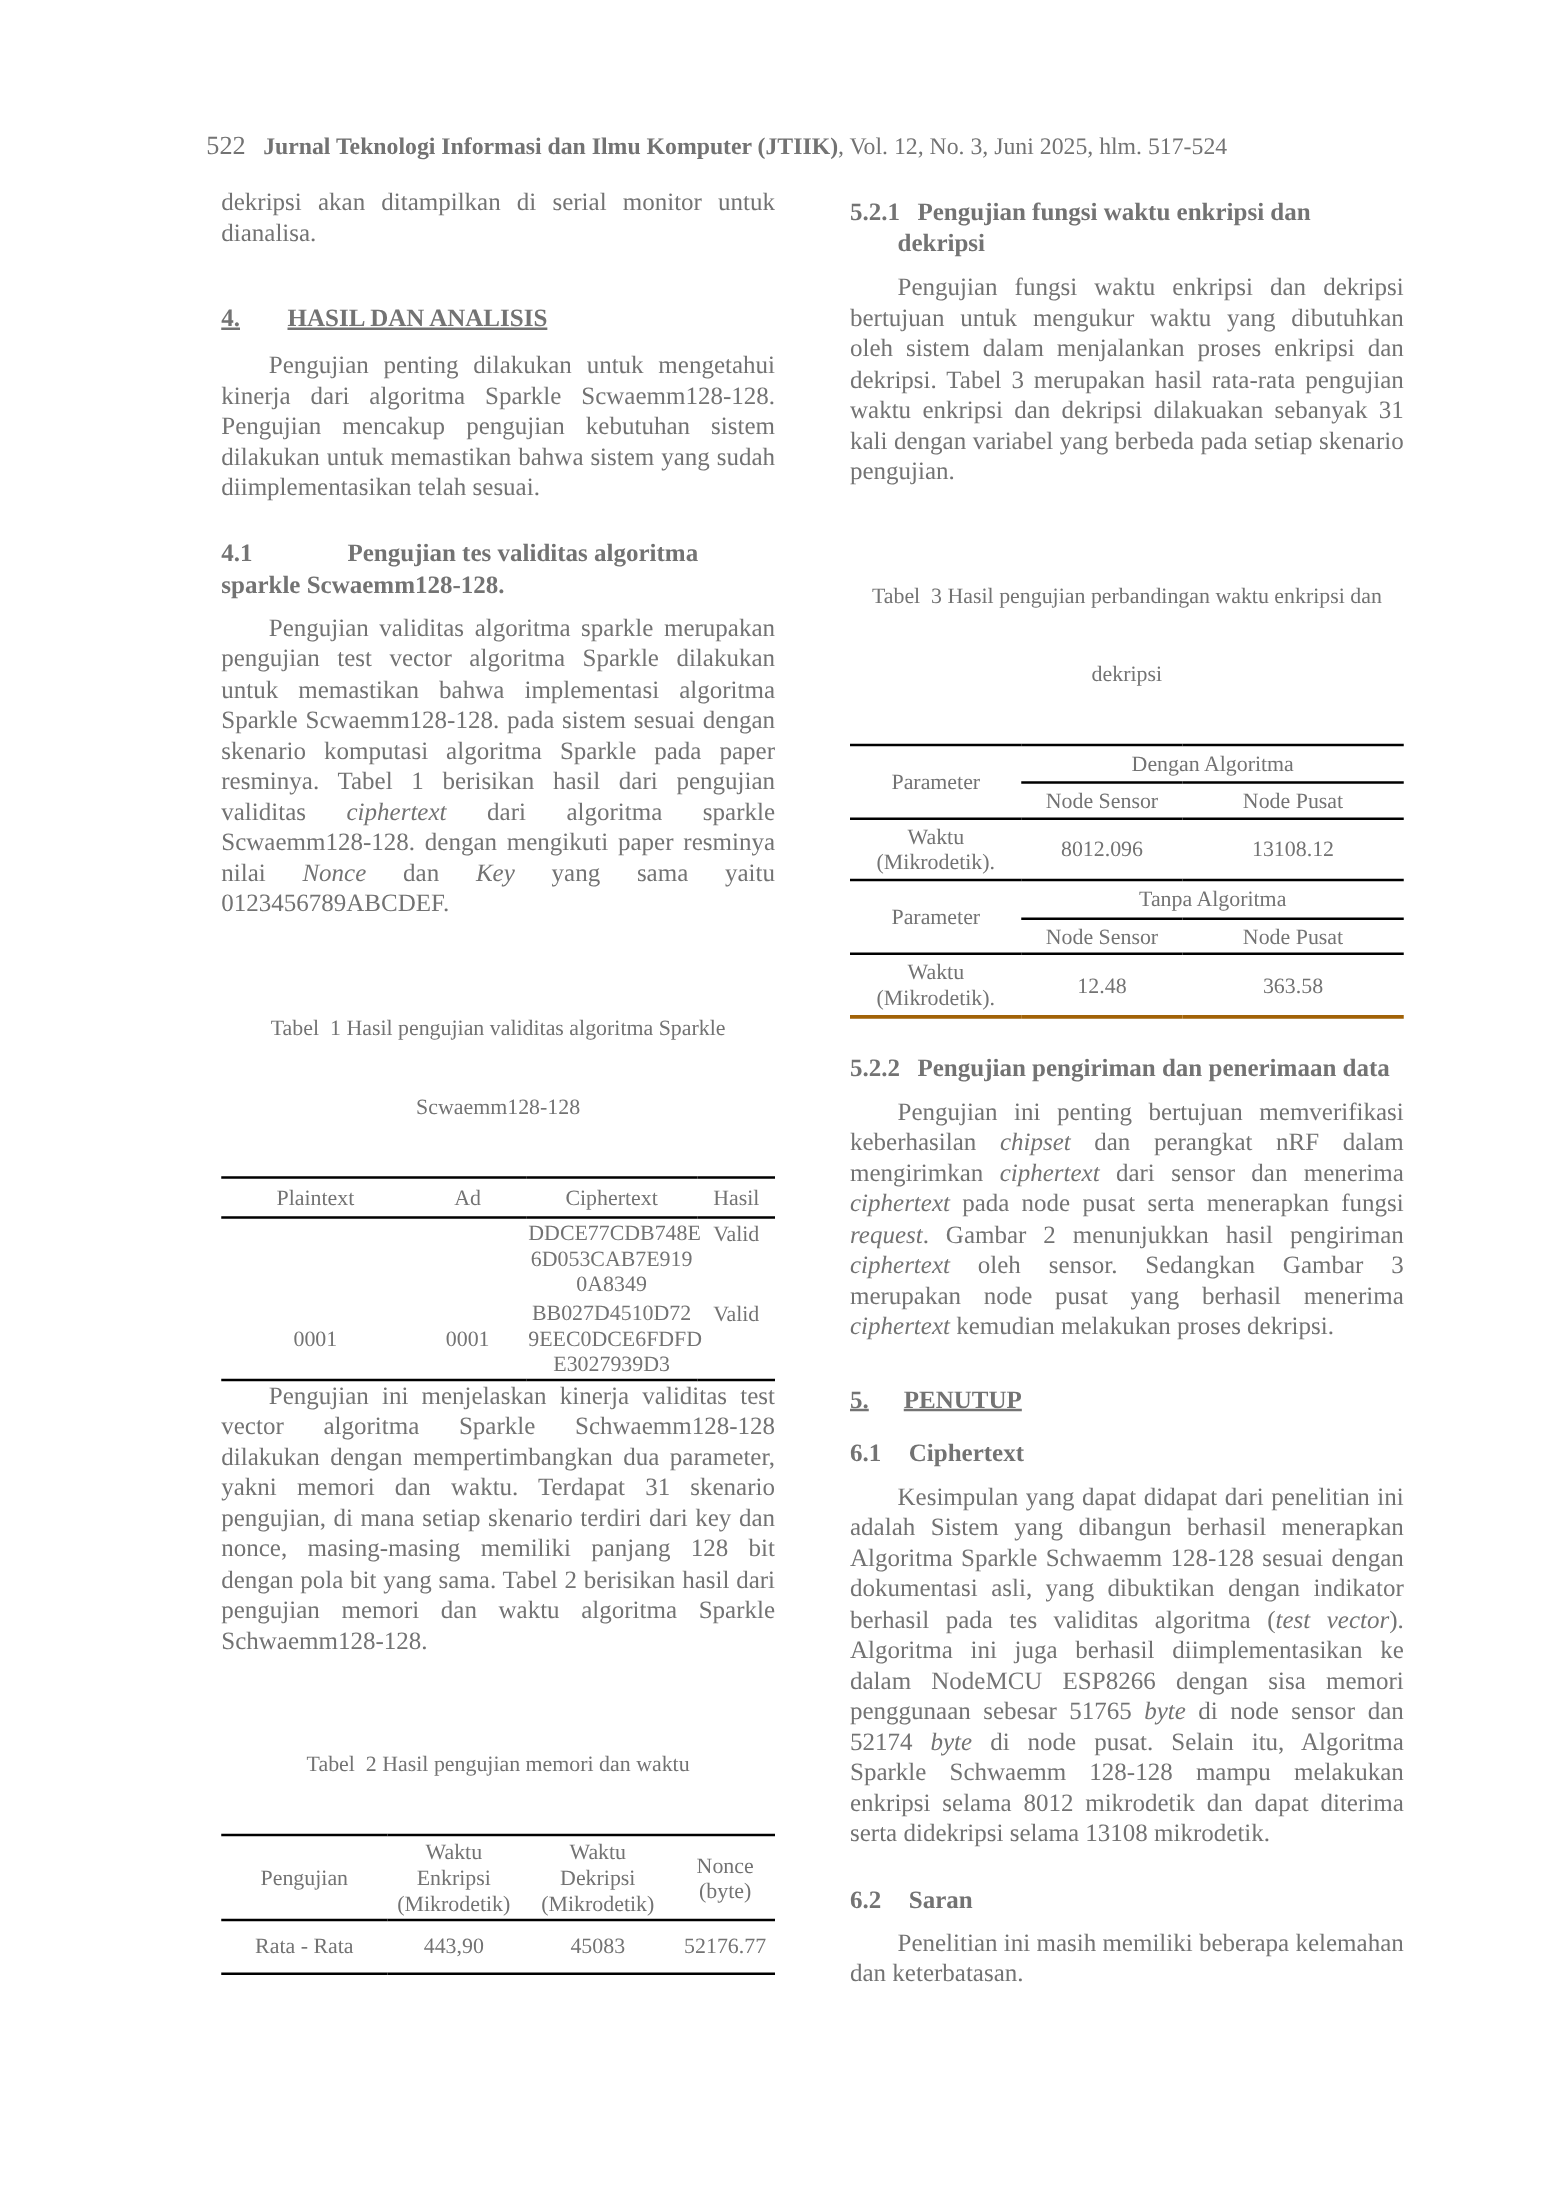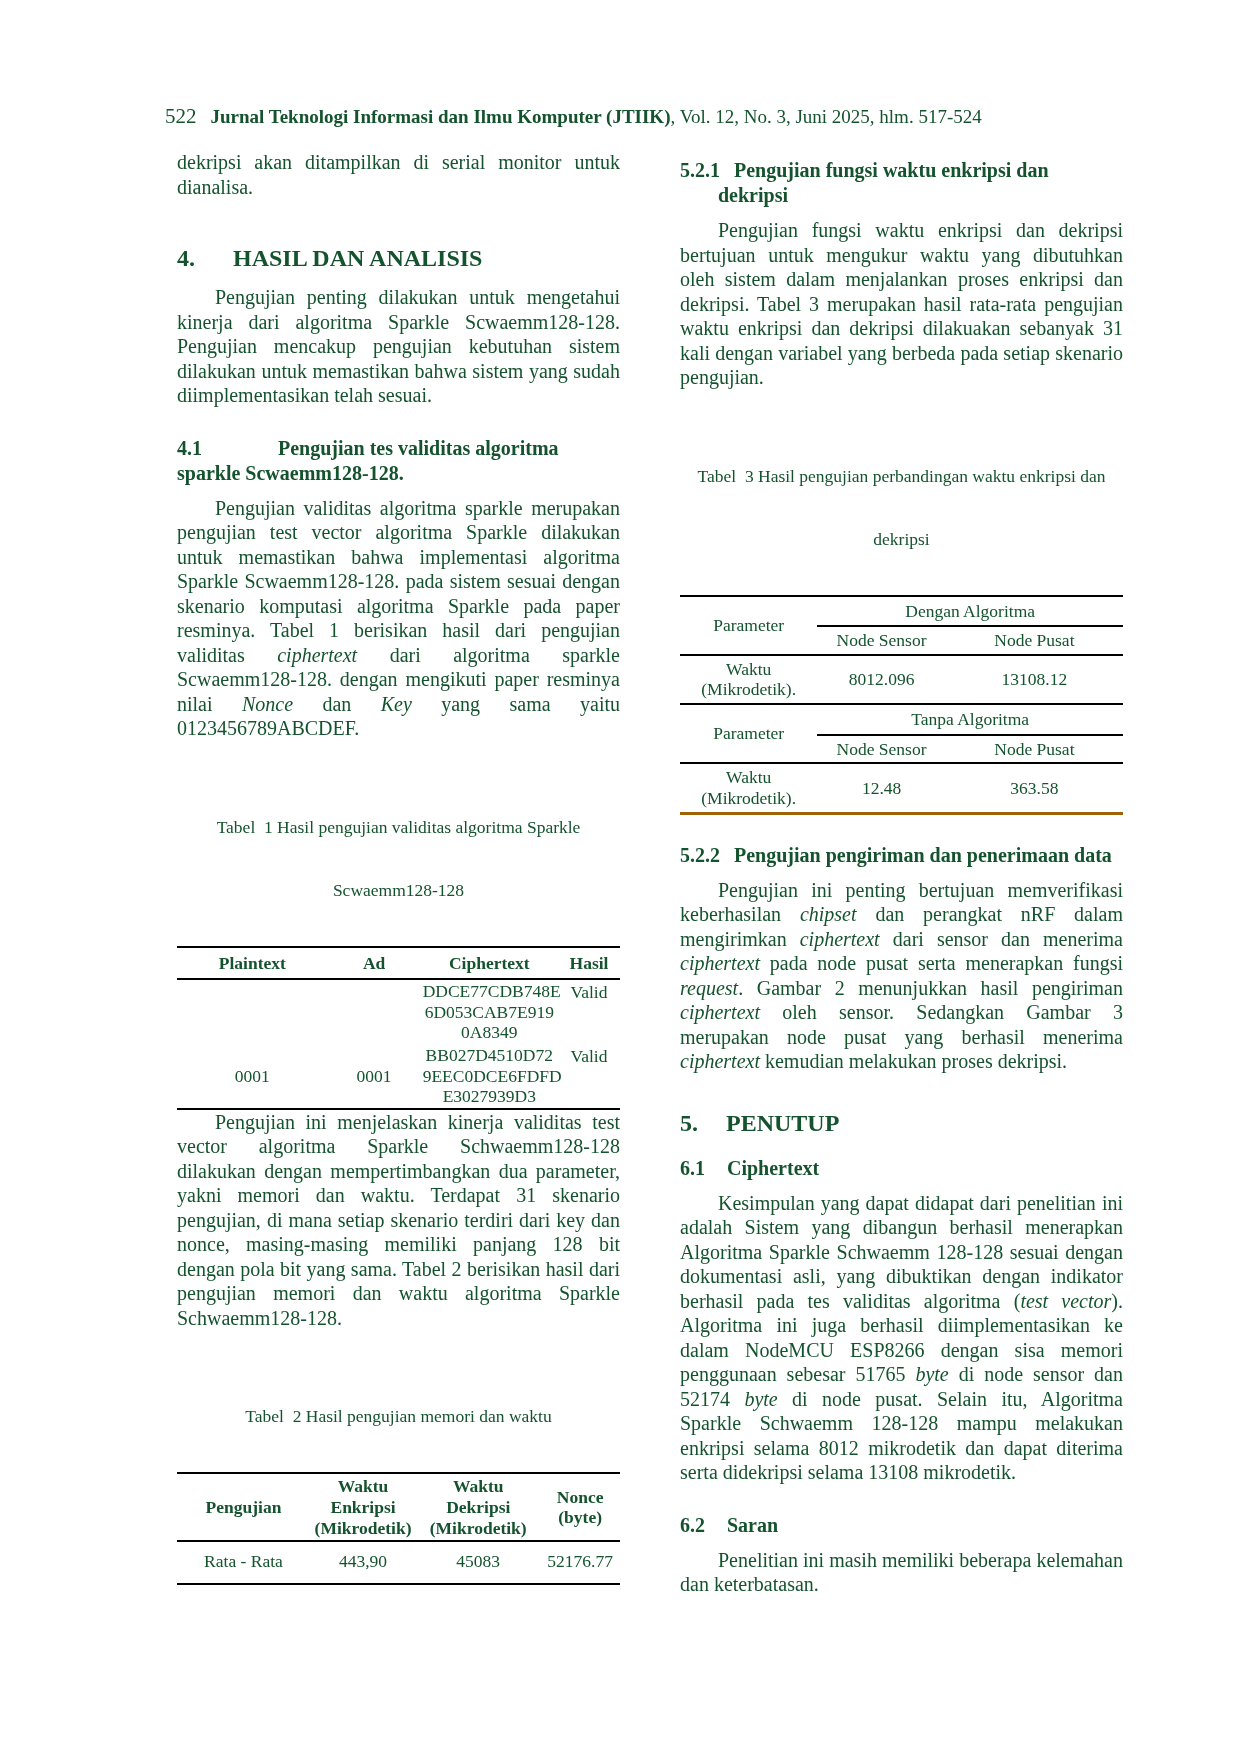--- a/index.html
+++ b/index.html
@@ -6,7 +6,7 @@
   .page {
     position:relative; width:1241px; height:1754px;
     background:#ffffff; margin:0 auto; overflow:hidden;
-    font-family:"Liberation Serif", serif; color:#14532d;
+    font-family:"Liberation Serif", serif; color:#737373;
   }
   
   .running-header { position:absolute; left:165px; top:104px; width:965px; font-size:19px; white-space:nowrap; }

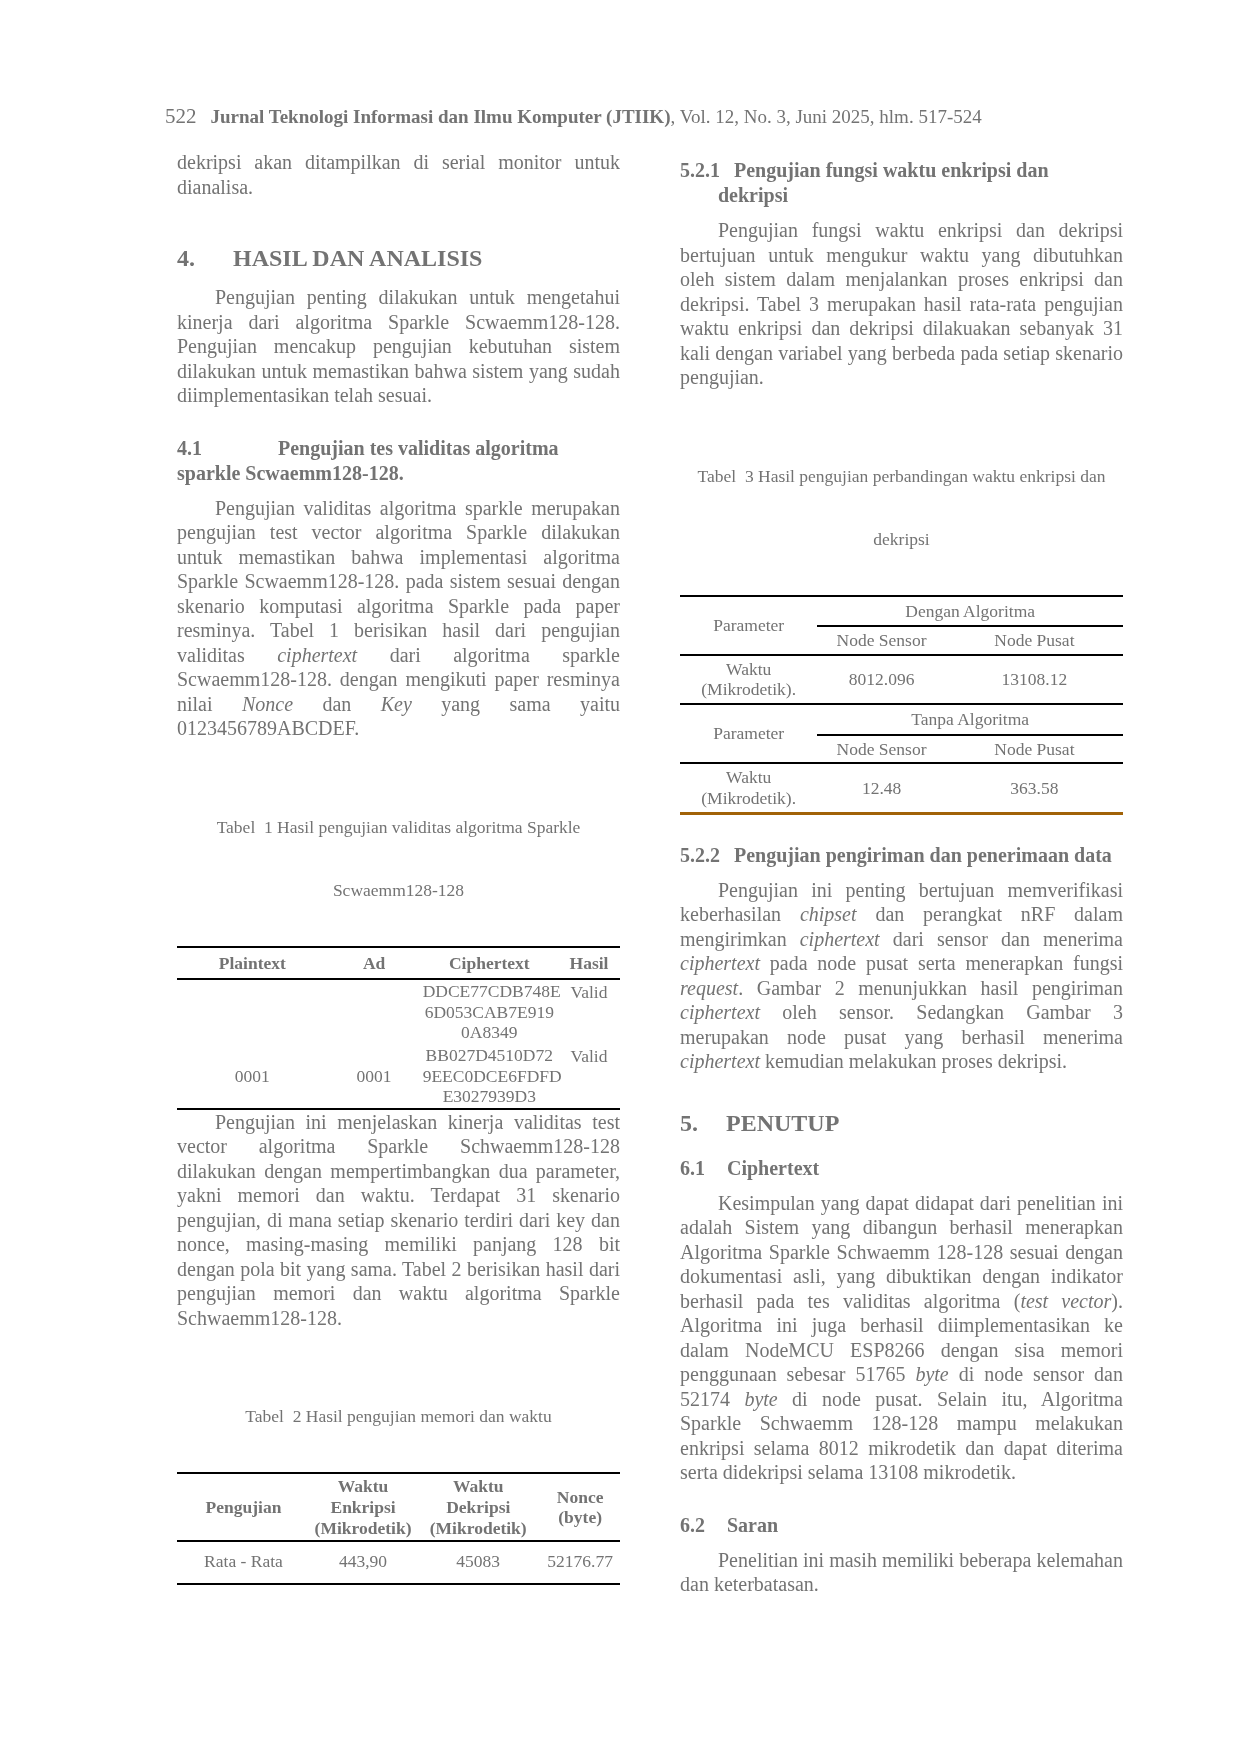--- a/index.html
+++ b/index.html
@@ -22,7 +22,7 @@
   .mt30 { margin-top:30px; }
   .it { font-style:italic; }
 
-  .hsec { font-weight:bold; font-size:24px; margin:44px 0 12px; line-height:1.25; }
+  .hsec { font-weight:bold; font-size:20px; margin:44px 0 12px; line-height:1.25;text-decoration:underline; }
   .hsub { font-weight:bold; font-size:20px; margin:28px 0 10px; line-height:1.25; }
   .hang { padding-left:38px; text-indent:-38px; }
   .mt8  { margin-top:8px; }

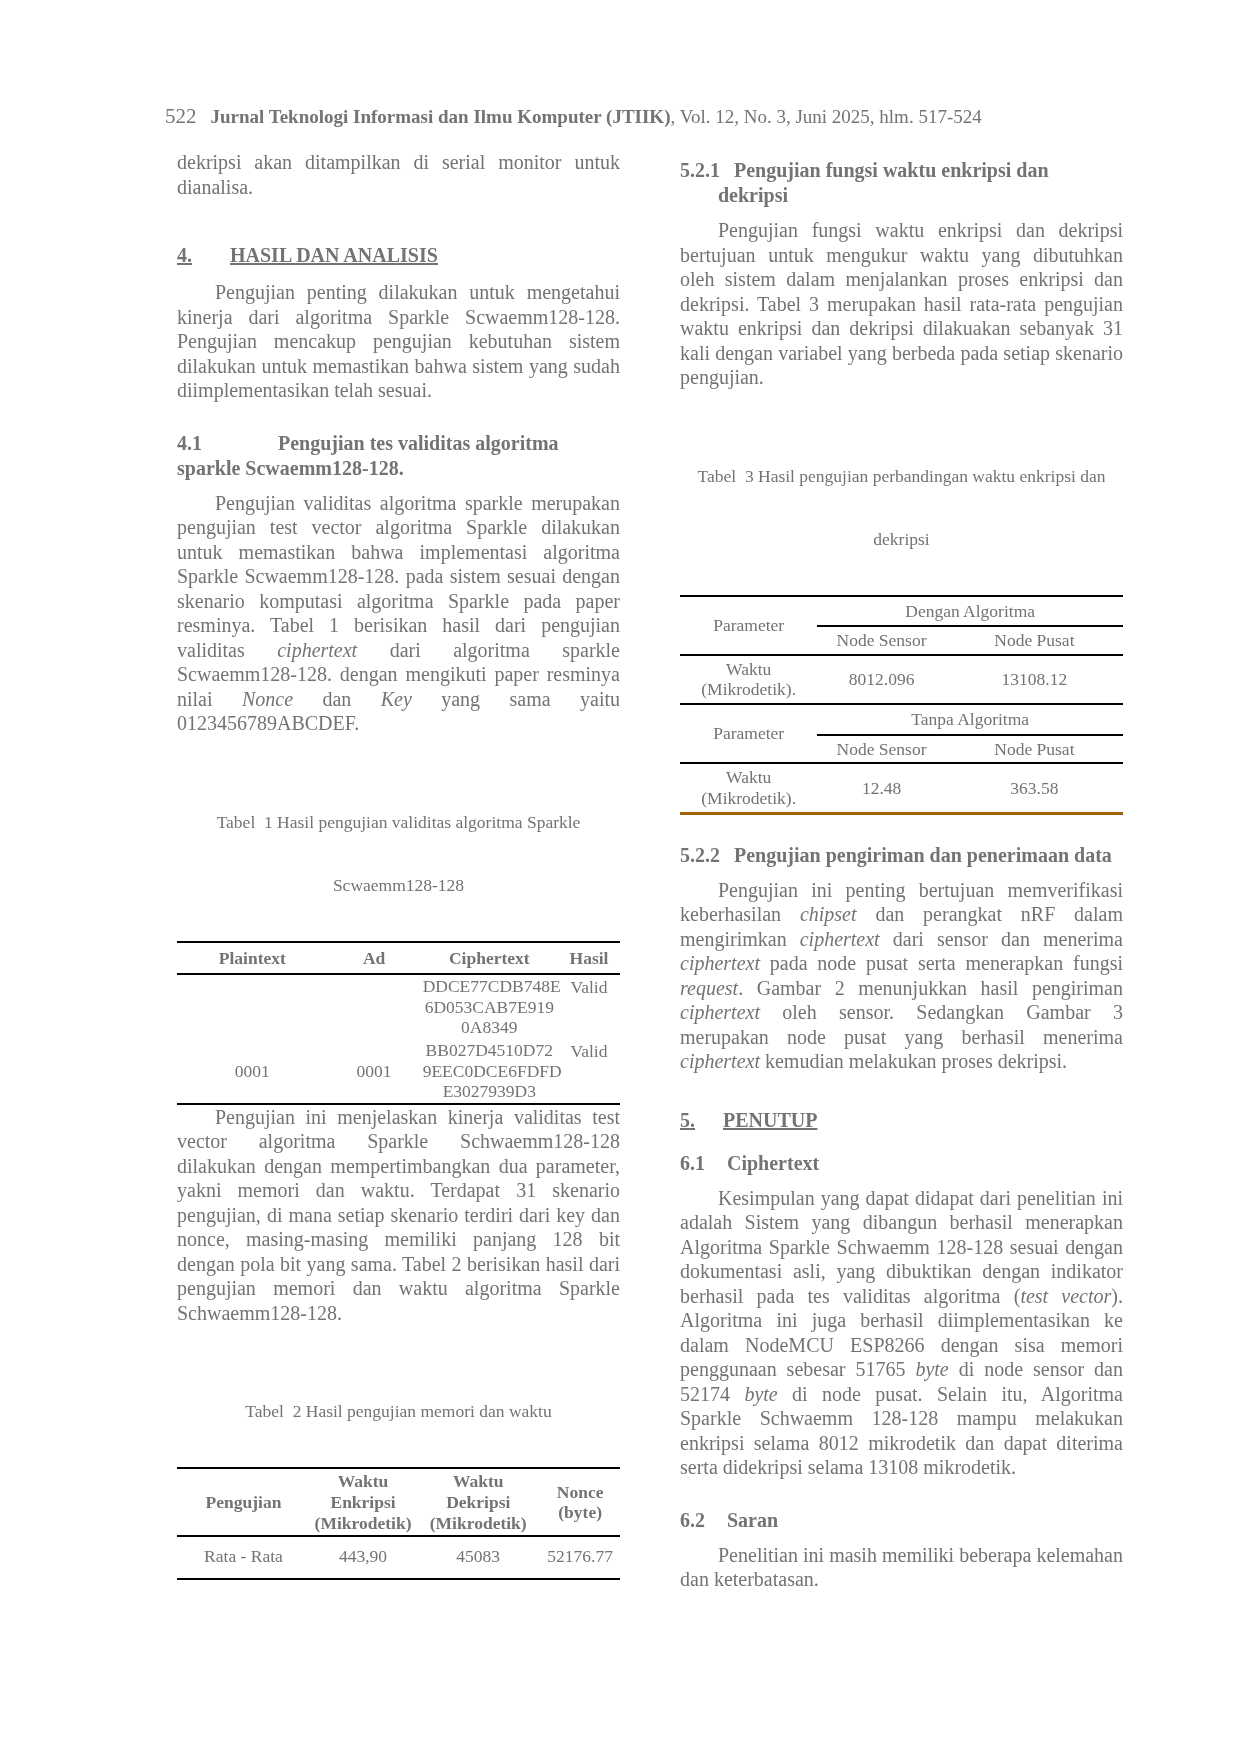--- a/index.html
+++ b/index.html
@@ -34,7 +34,7 @@
   
   .tcap { font-size:17.5px; line-height:1.2; text-align:center; margin:34px 0 3px; white-space:pre-wrap; }
   table { width:100%; border-collapse:collapse; font-size:17.5px; line-height:1.18; text-align:center; table-layout:fixed; }
-  th { font-weight:bold; }
+  th { font-weight:normal; }
 
   .t1 { border-top:2px solid #000; border-bottom:2px solid #000; }
   .t1 th { border-bottom:2px solid #000; padding:5px 2px; }

